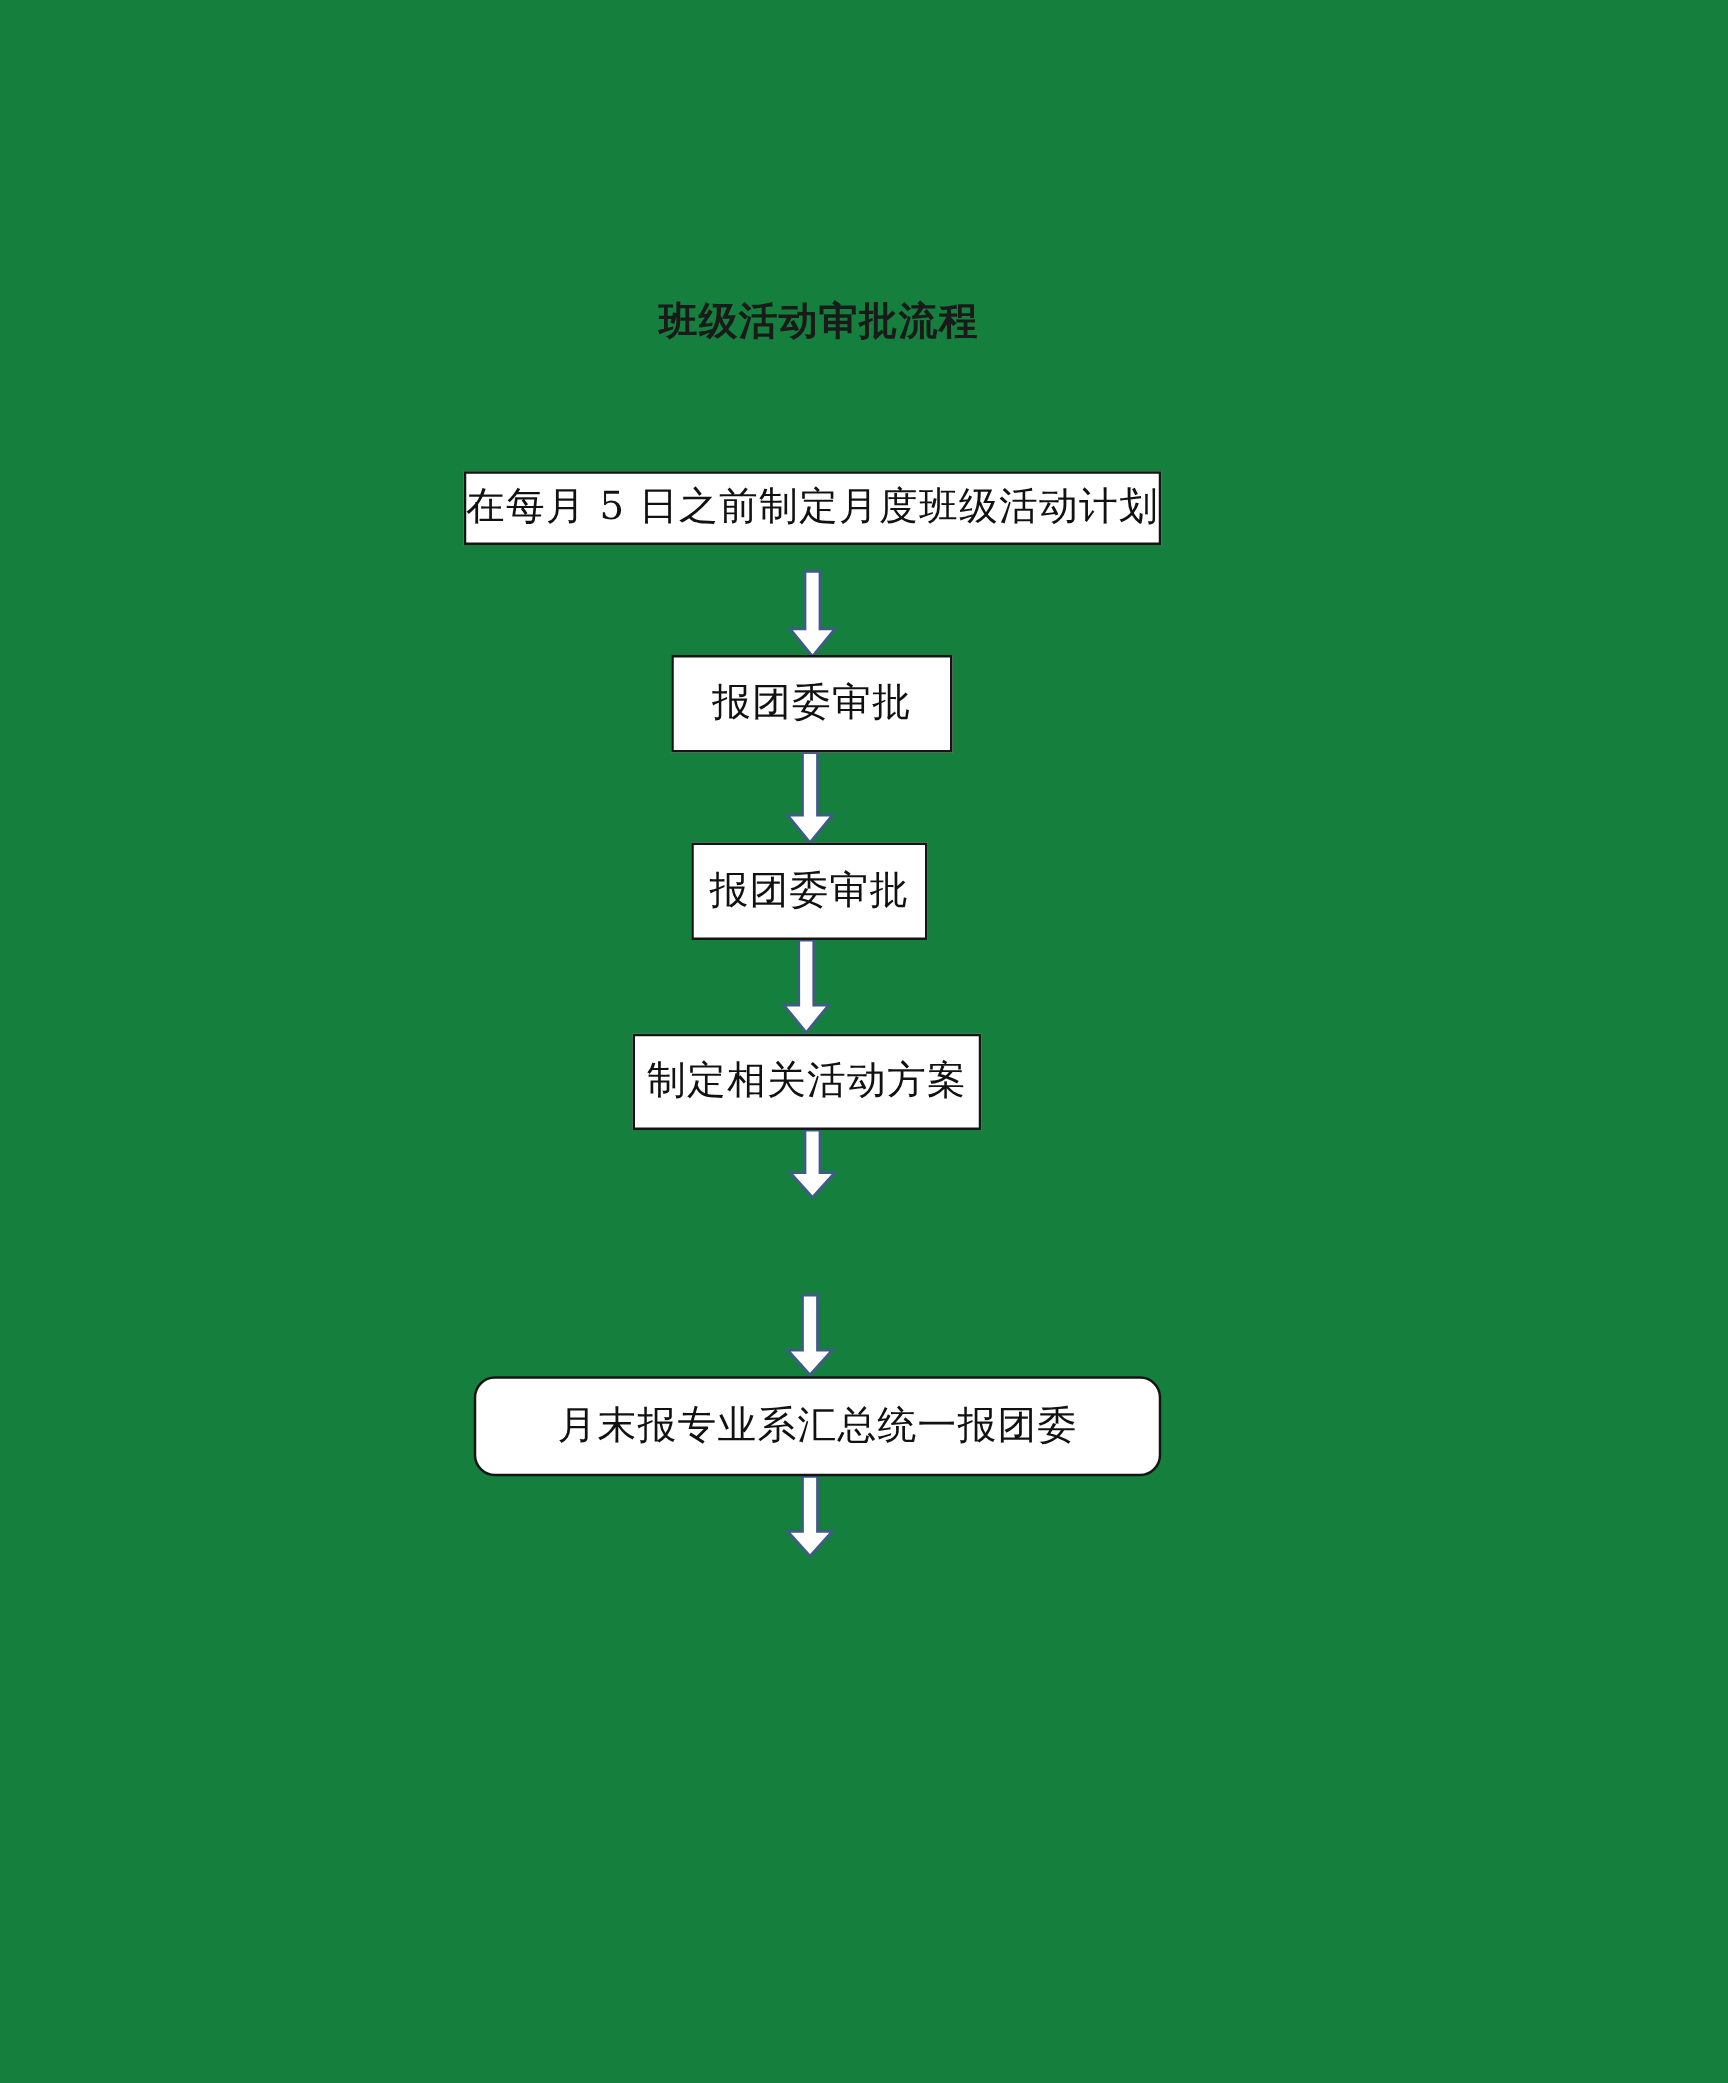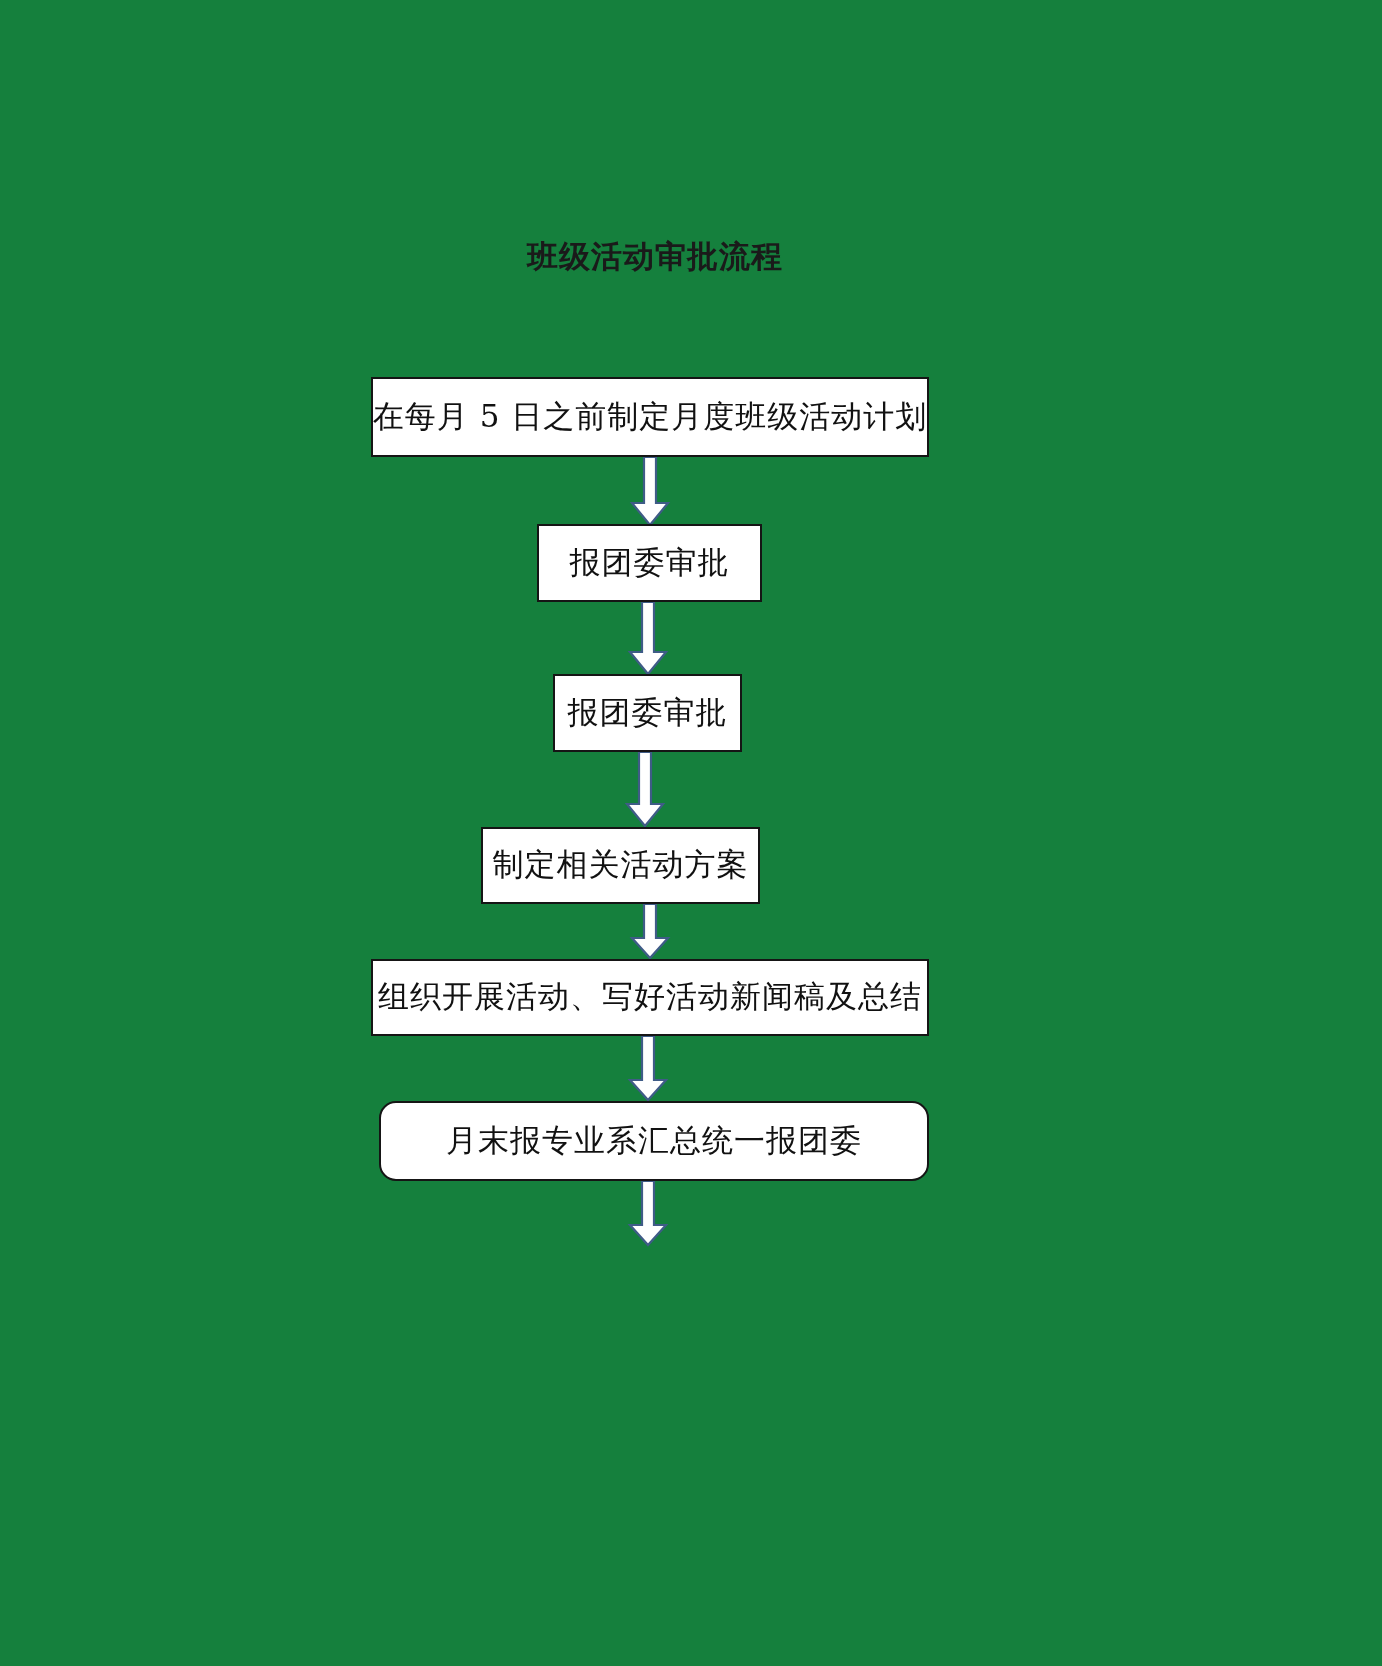--- a/index.html
+++ b/index.html
@@ -77,7 +77,7 @@
 
   <div class="page-title">班级活动审批流程</div>
 
-  <div class="flow-box" style="left:371px; top:377px; width:558px; height:80px;text-align:right;">
+  <div class="flow-box" style="left:371px; top:377px; width:558px; height:59px;text-align:right;">
     <span class="box-text">在每月 5 日之前制定月度班级活动计划</span>
   </div>
 

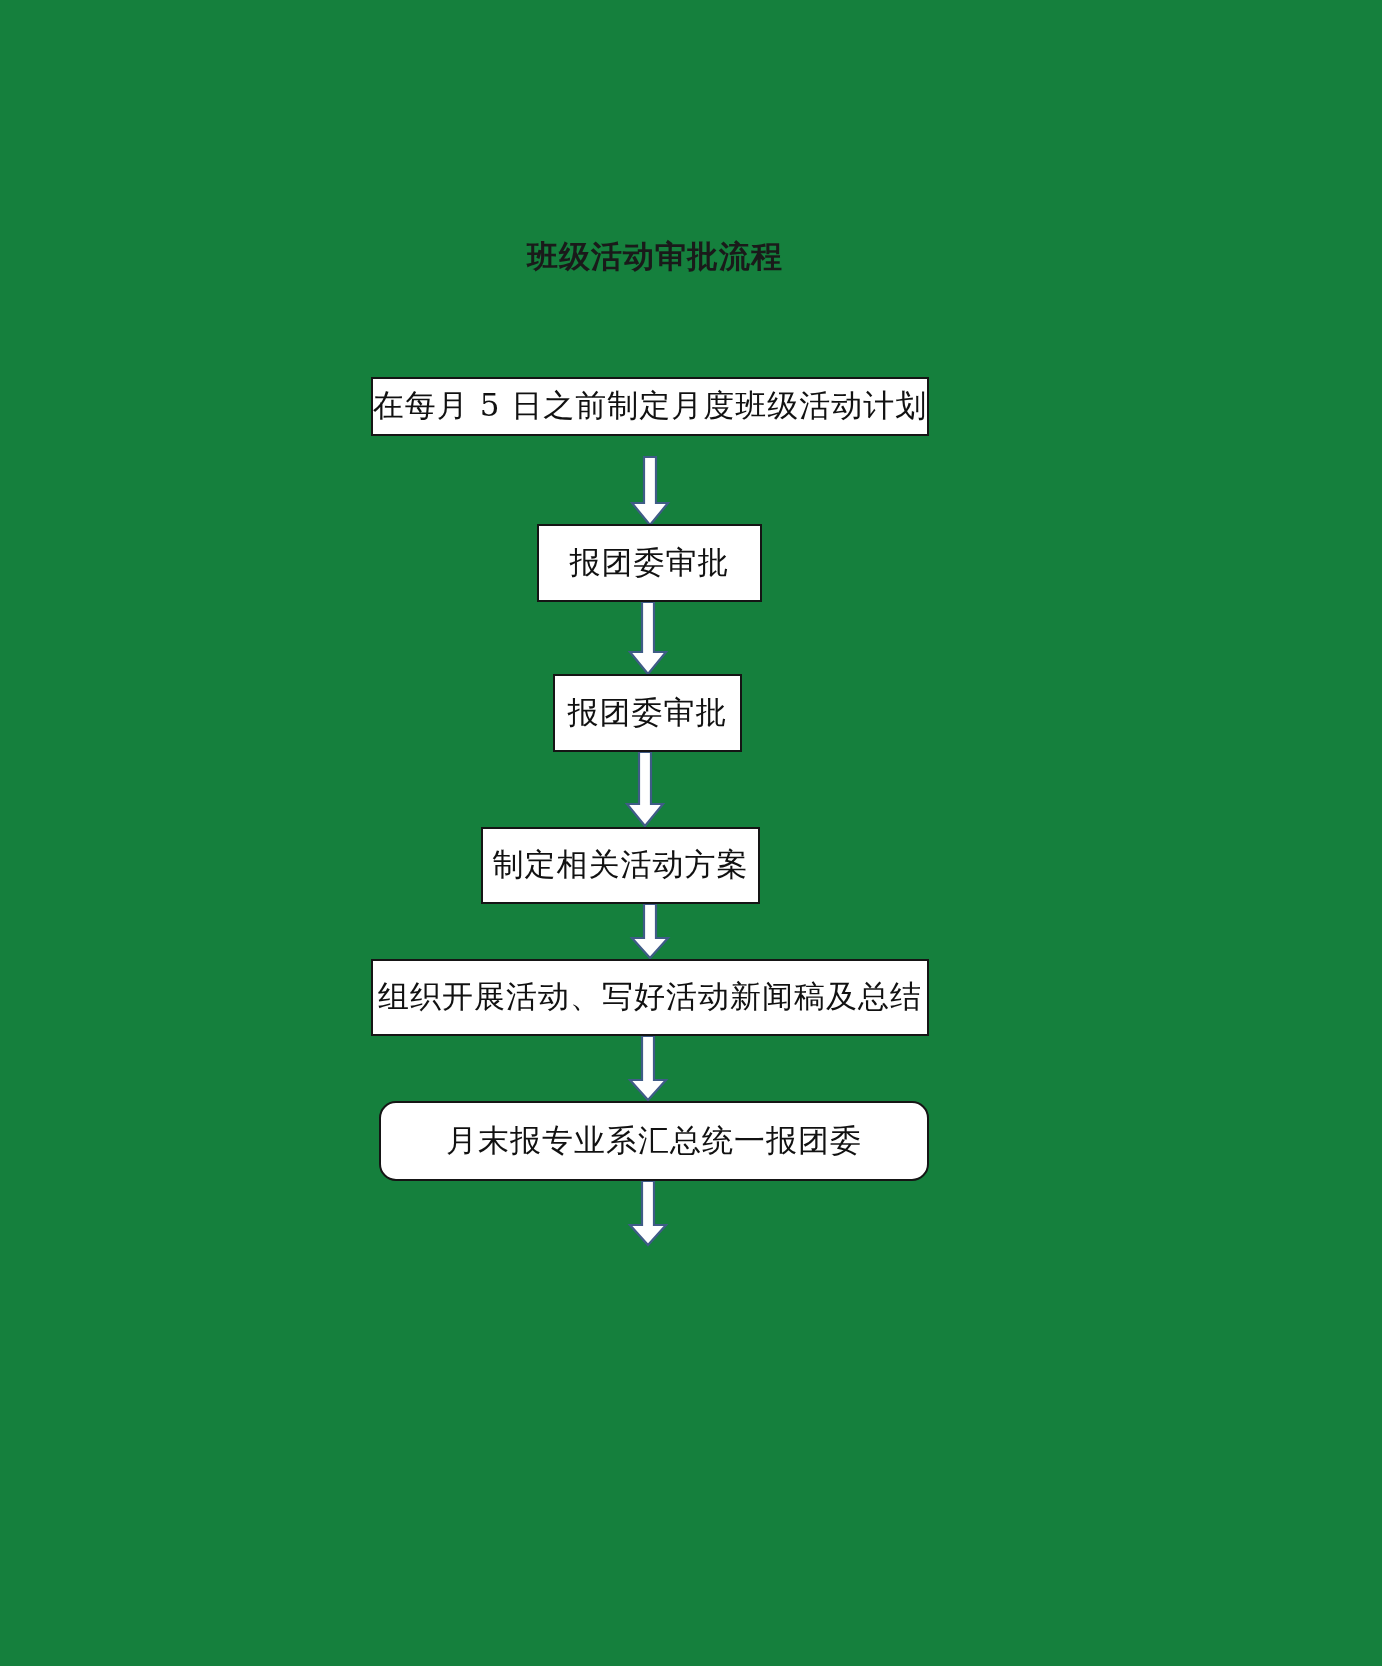--- a/index.html
+++ b/index.html
@@ -107,7 +107,7 @@
     </svg>
   </div>
 
-  <div class="flow-box" style="left:481px; top:827px; width:279px; height:77px;">
+  <div class="flow-box" style="left:506px; top:827px; width:279px; height:77px;">
     <span class="box-text">制定相关活动方案</span>
   </div>
 

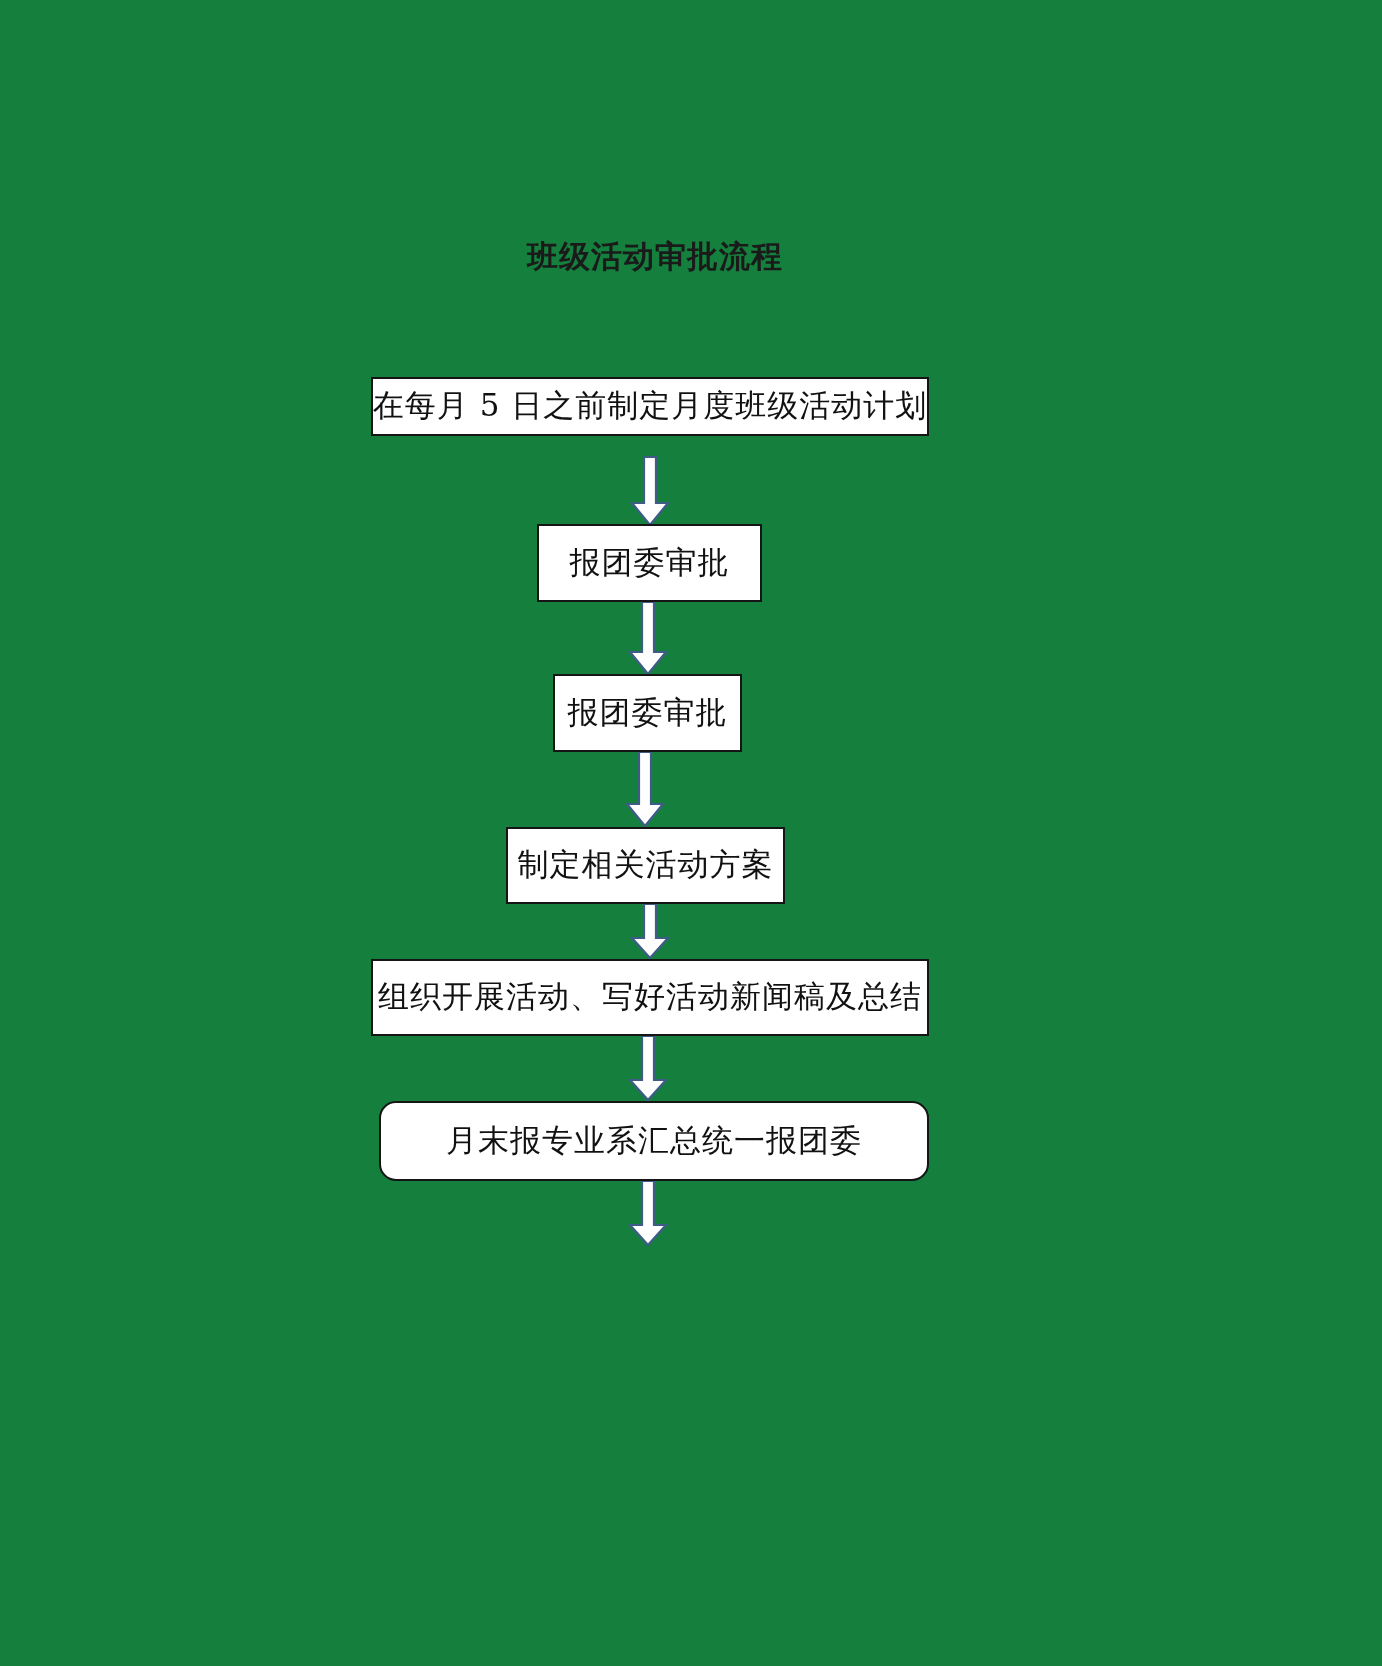--- a/index.html
+++ b/index.html
@@ -117,9 +117,6 @@
     </svg>
   </div>
 
-  <div class="flow-box" style="left:371px; top:959px; width:558px; height:77px;">
-    <span class="box-text">组织开展活动、写好活动新闻稿及总结</span>
-  </div>
 
   <div class="flow-arrow" style="left:628px; top:1036px; width:40px; height:66px;">
     <svg viewBox="0 0 40 66" preserveAspectRatio="none">

